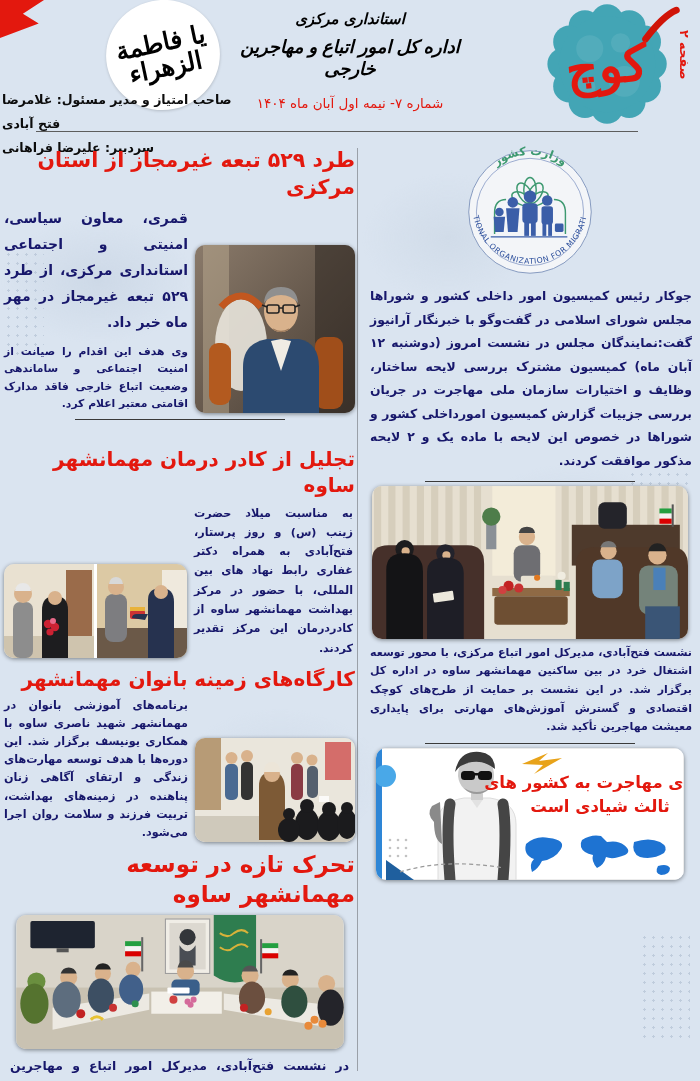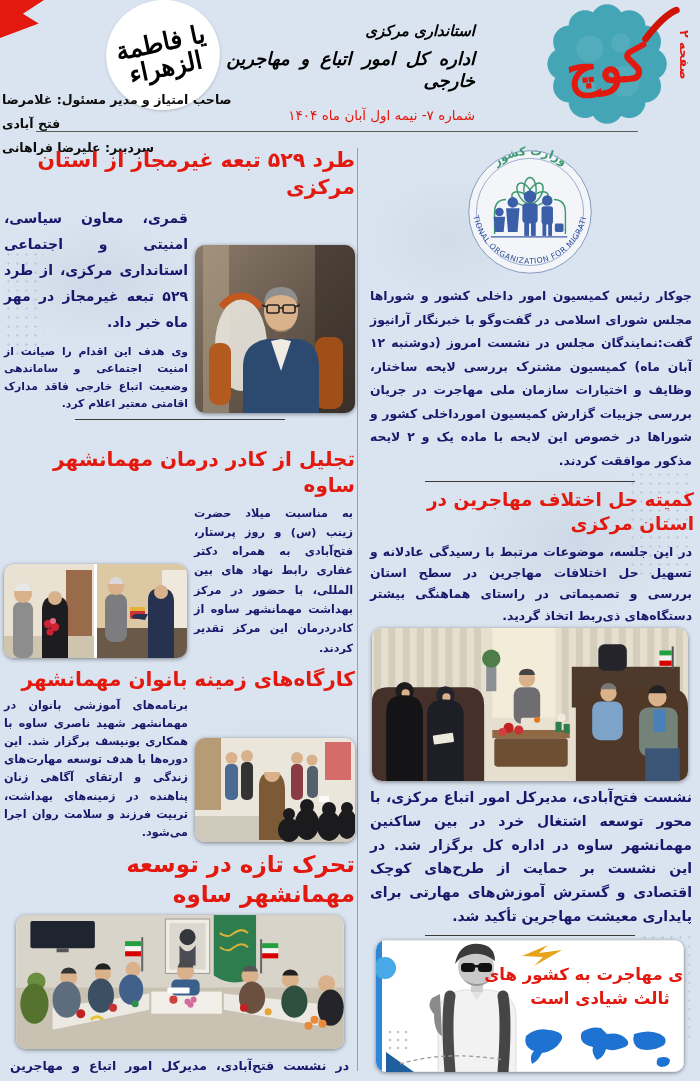--- a/index.html
+++ b/index.html
@@ -27,7 +27,7 @@
     text-align:center;line-height:1;display:block;width:92px}
   .credits{position:absolute;left:2px;top:88px;width:238px;text-align:left;color:#0c0c0c}
   .credits div{font-size:12.5px;font-weight:bold;line-height:1.9}
-  .org-block{position:absolute;left:225px;top:22px;width:250px;color:#000}
+  .org-block{position:absolute;left:225px;top:10px;width:250px;text-align:center;color:#000}
   .org1{font-family:"DejaVu Serif",serif;font-style:italic;font-weight:bold;font-size:15px}
   .org2{font-family:Liberation Mono, monospace;font-style:italic;font-weight:bold;font-size:18px;margin-top:8px}
   .issue{font-size:13.5px;color:var(--red);margin-top:15px;font-weight:normal}

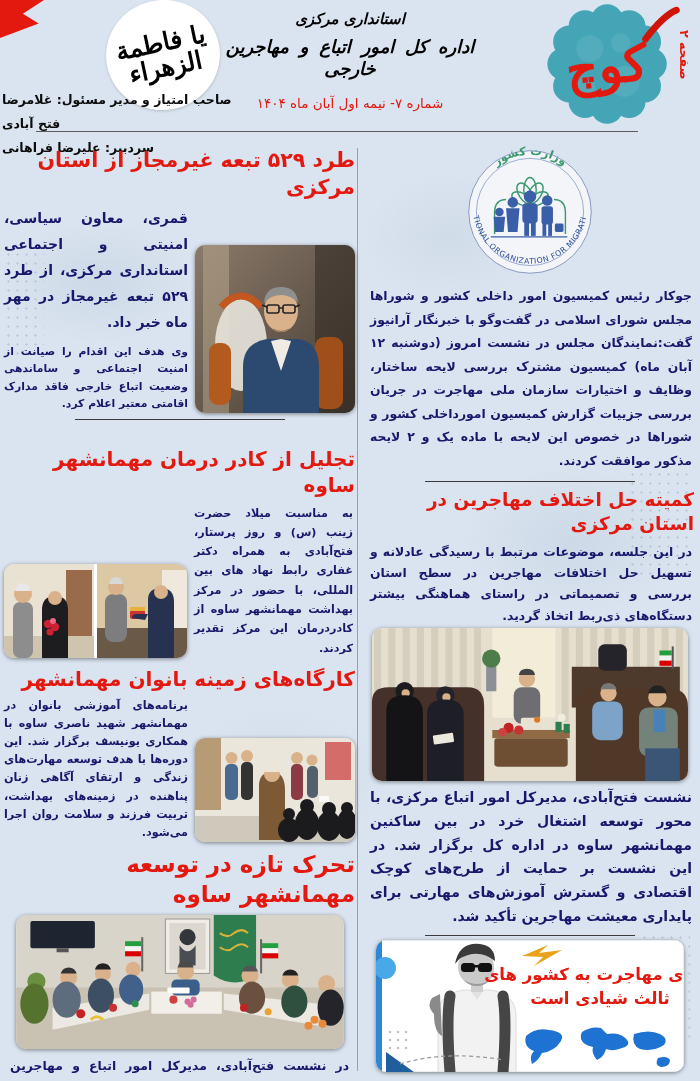--- a/index.html
+++ b/index.html
@@ -29,7 +29,7 @@
   .credits div{font-size:12.5px;font-weight:bold;line-height:1.9}
   .org-block{position:absolute;left:225px;top:10px;width:250px;text-align:center;color:#000}
   .org1{font-family:"DejaVu Serif",serif;font-style:italic;font-weight:bold;font-size:15px}
-  .org2{font-family:Liberation Mono, monospace;font-style:italic;font-weight:bold;font-size:18px;margin-top:8px}
+  .org2{font-family:Liberation Sans, sans-serif;font-style:italic;font-weight:bold;font-size:18px;margin-top:8px}
   .issue{font-size:13.5px;color:var(--red);margin-top:15px;font-weight:normal}
   .brand{position:absolute;right:14px;top:2px;width:154px;height:126px}
   .page-label{position:absolute;right:8px;top:30px;writing-mode:vertical-rl;color:var(--red);

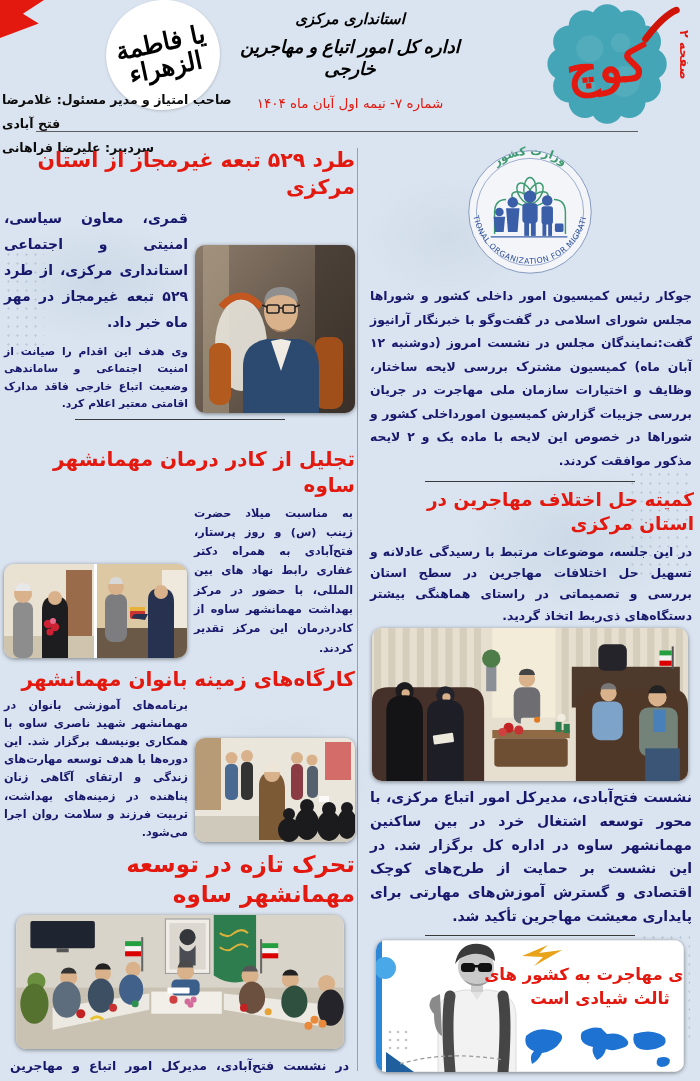--- a/index.html
+++ b/index.html
@@ -177,10 +177,6 @@
 
       <div class="sep"></div>
 
-      <article>
-        <h2 class="h-red t-r2">کمیته حل اختلاف مهاجرین در استان مرکزی</h2>
-        <p class="body b-r2">در این جلسه، موضوعات مرتبط با رسیدگی عادلانه و تسهیل حل اختلافات مهاجرین در سطح استان بررسی و تصمیماتی در راستای هماهنگی بیشتر دستگاه‌های ذی‌ربط اتخاذ گردید.</p>
-      </article>
 
       <article>
         <div class="ph center-block" style="width:316px">

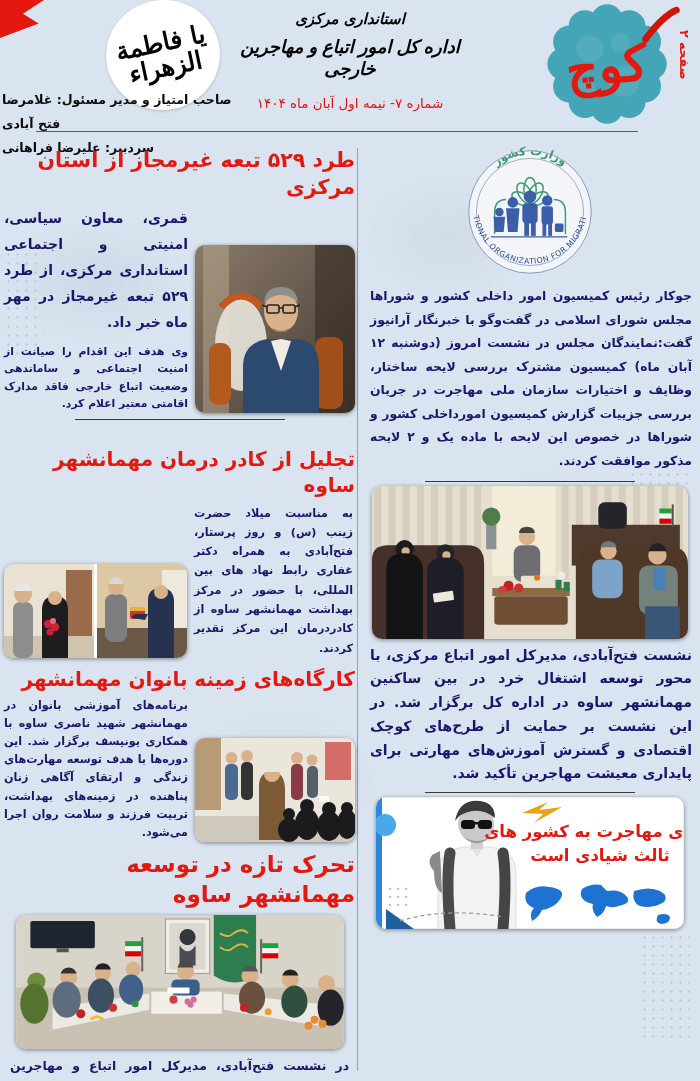--- a/index.html
+++ b/index.html
@@ -54,7 +54,7 @@
   .body{color:var(--navy);font-weight:bold;text-align:justify}
   .b-r1{font-size:12.4px;line-height:1.9;padding:4px 2px 2px 4px}
   .b-r2{font-size:12.4px;line-height:1.72;padding:2px 2px 0 4px}
-  .b-r3{font-size:14px;line-height:1.7;padding:3px 2px 0 4px}
+  .b-r3{font-size:11px;line-height:1.7;padding:3px 2px 0 4px}
   .lead-l1{font-size:14px;line-height:1.85;text-align:justify}
   .b-l1{font-size:10.8px;line-height:1.62;margin-top:7px}
   .b-l2{font-size:11.2px;line-height:1.72}

